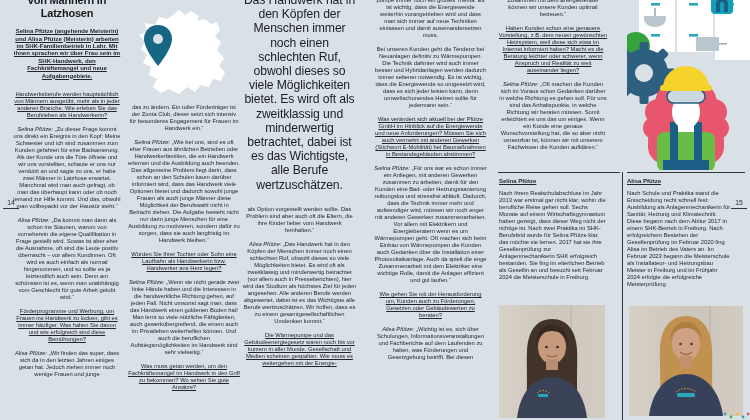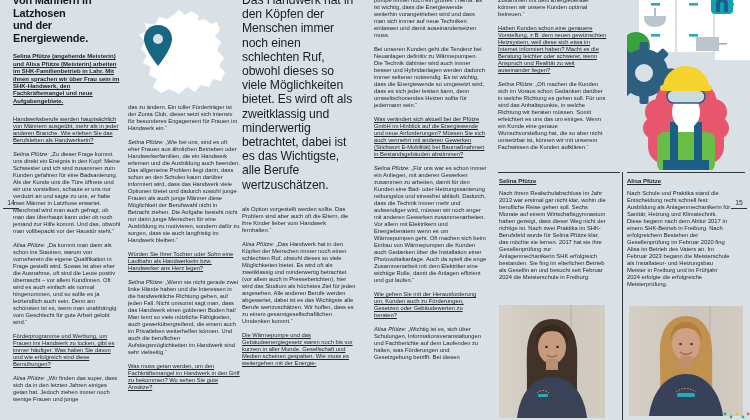--- a/index.html
+++ b/index.html
@@ -9,7 +9,7 @@
     font-family:"Liberation Sans","DejaVu Sans",sans-serif;
     -webkit-font-smoothing:antialiased;
   }
-  .col{position:absolute;top:0;}
+  .col{position:absolute;top:0;text-align:center;}
   #col1{left:13px;width:108px;}
   #col2{left:128px;width:112px;}
   #col3{left:242px;width:115px;}

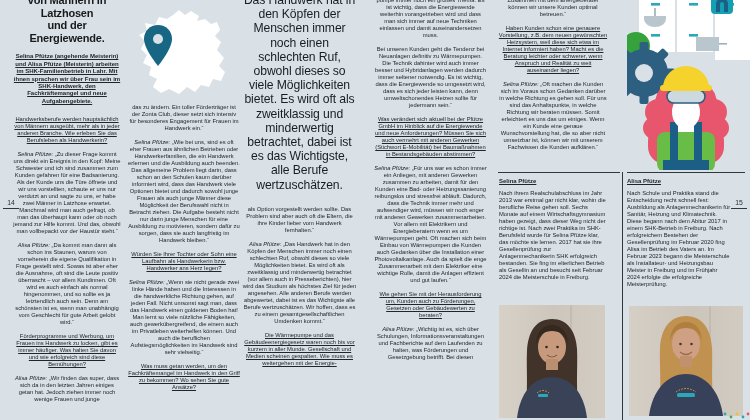--- a/index.html
+++ b/index.html
@@ -48,7 +48,6 @@
 <div class="col" id="col1">
   <div class="headline">
     <span>von Männern in Latzhosen</span><br>
-    <span>und der Energiewende.</span>
   </div>
   <div class="blocks">
       <p class="intro">Selina Pfütze (angehende Meisterin) und Alisa Pfütze (Meisterin) arbeiten im SHK-Familienbetrieb in Lahr. Mit ihnen sprachen wir über Frau sein im SHK-Handwerk, den Fachkräftemangel und neue Aufgabengebiete.</p>

